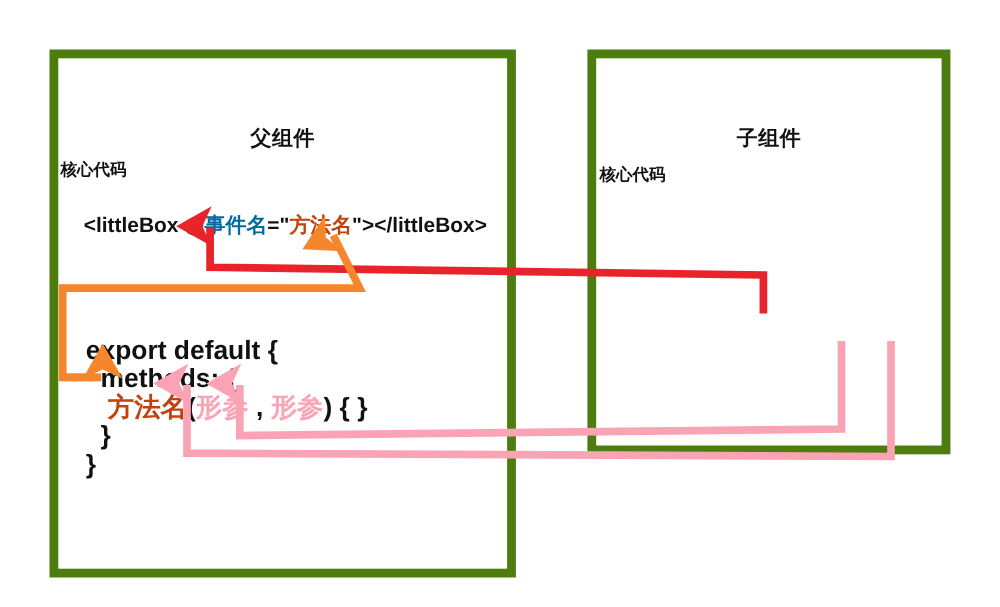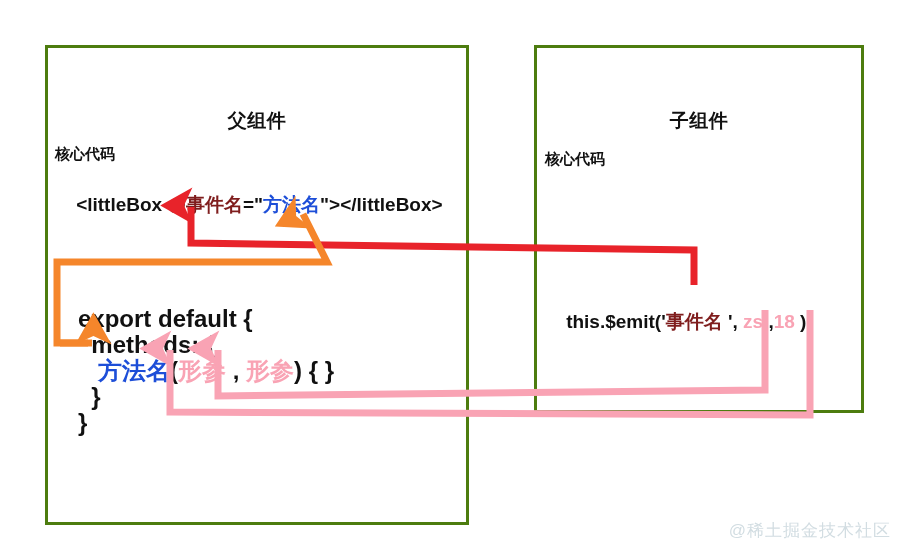--- a/index.html
+++ b/index.html
@@ -19,7 +19,7 @@
   }
   .panel {
     position: absolute;
-    border: 3px solid #4d7c0f;
+    border: 8px solid #4d7c0f;
     background: transparent;
     box-sizing: border-box;
   }

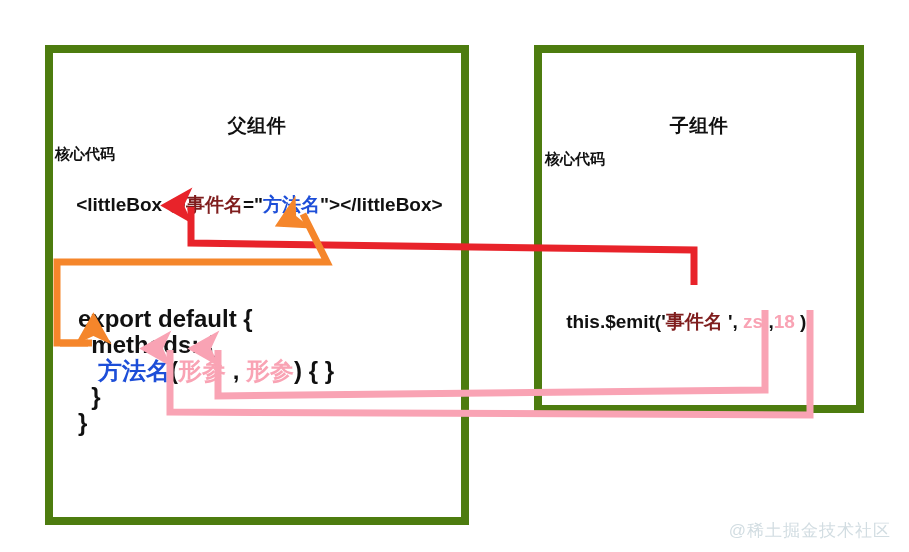--- a/index.html
+++ b/index.html
@@ -57,7 +57,7 @@
     line-height: 26px;
     white-space: pre;
   }
-  .red   { color: #7f1d1d; }
+  .red   { color: #0369a1; }
   .orange{ color: #1d4ed8; }
   .pink  { color: #f9a3b4; }
 

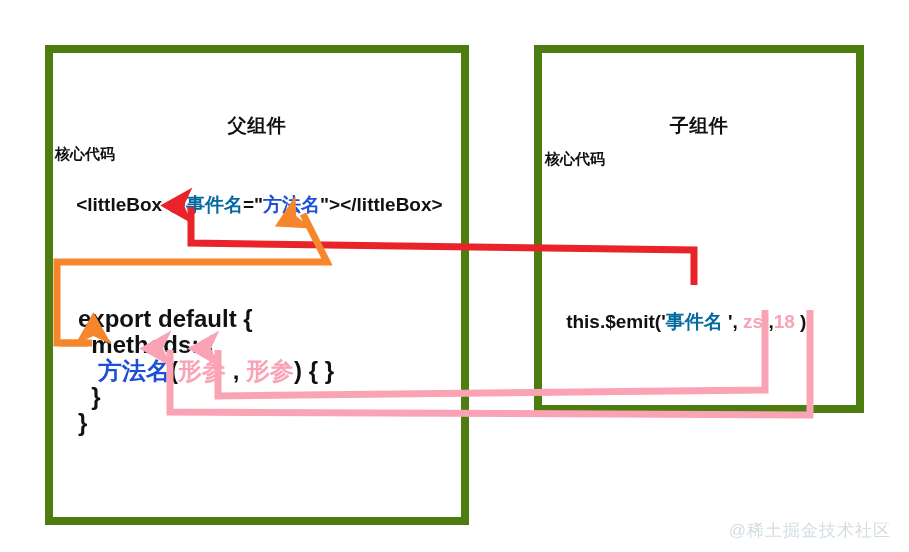--- a/index.html
+++ b/index.html
@@ -58,7 +58,7 @@
     white-space: pre;
   }
   .red   { color: #0369a1; }
-  .orange{ color: #1d4ed8; }
+  .orange{ color: #c2410c; }
   .pink  { color: #f9a3b4; }
 
   svg.overlay {

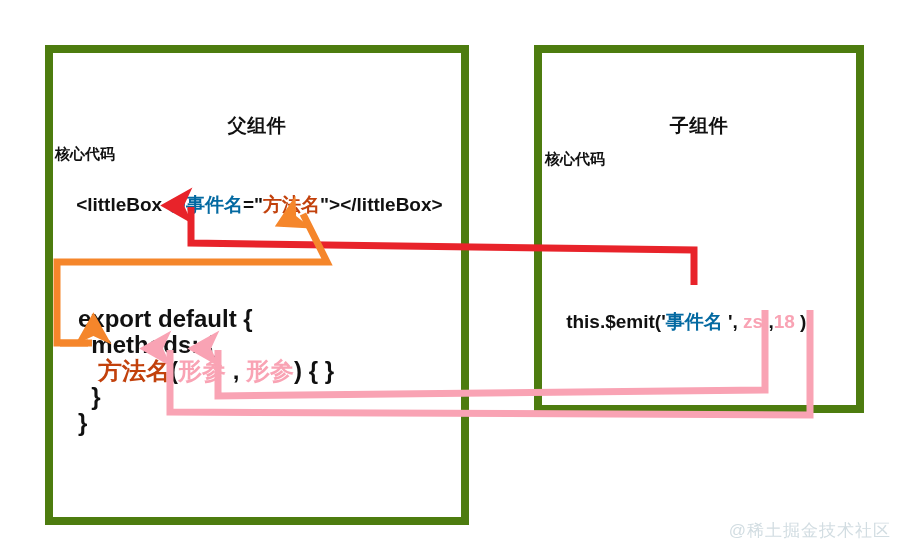--- a/index.html
+++ b/index.html
@@ -107,9 +107,6 @@
 
   <div class="section-label" style="left:545px; top:150px;">核心代码</div>
 
-  <div class="code-line" style="left:545px; top:287px;">
-    <span>this.$emit('</span><span class="red">事件名</span><span> ', </span><span class="pink">zs</span><span> ,</span><span class="pink">18</span><span> )</span>
-  </div>
 
   <svg class="overlay" viewBox="0 0 909 552">
     <defs>

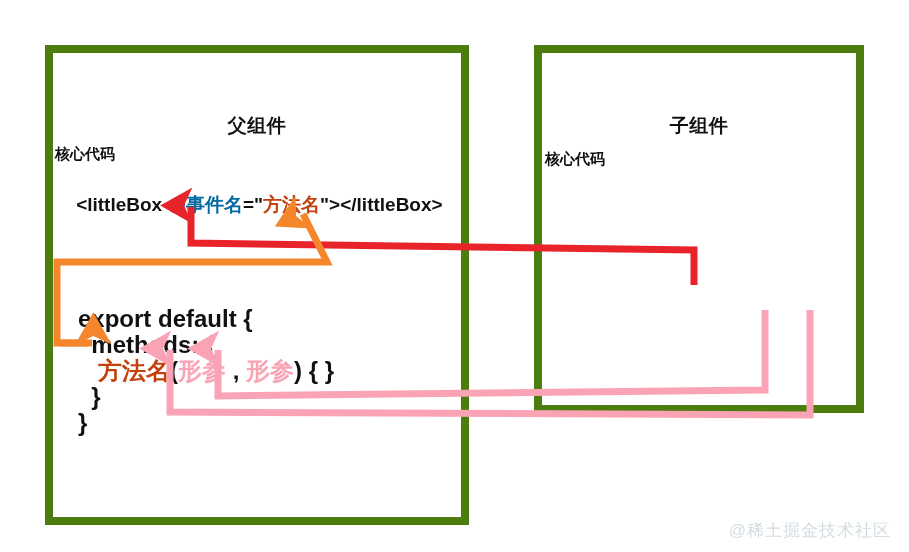--- a/index.html
+++ b/index.html
@@ -132,7 +132,6 @@
     <path d="M 810 310 L 810 415 L 170 412 L 170 350" fill="none" stroke="#f9a3b4" stroke-width="7" stroke-linejoin="miter" marker-end="url(#head-pink)"></path>
   </svg>
 
-  <div class="watermark">@稀土掘金技术社区</div>
 
 </div>
 

